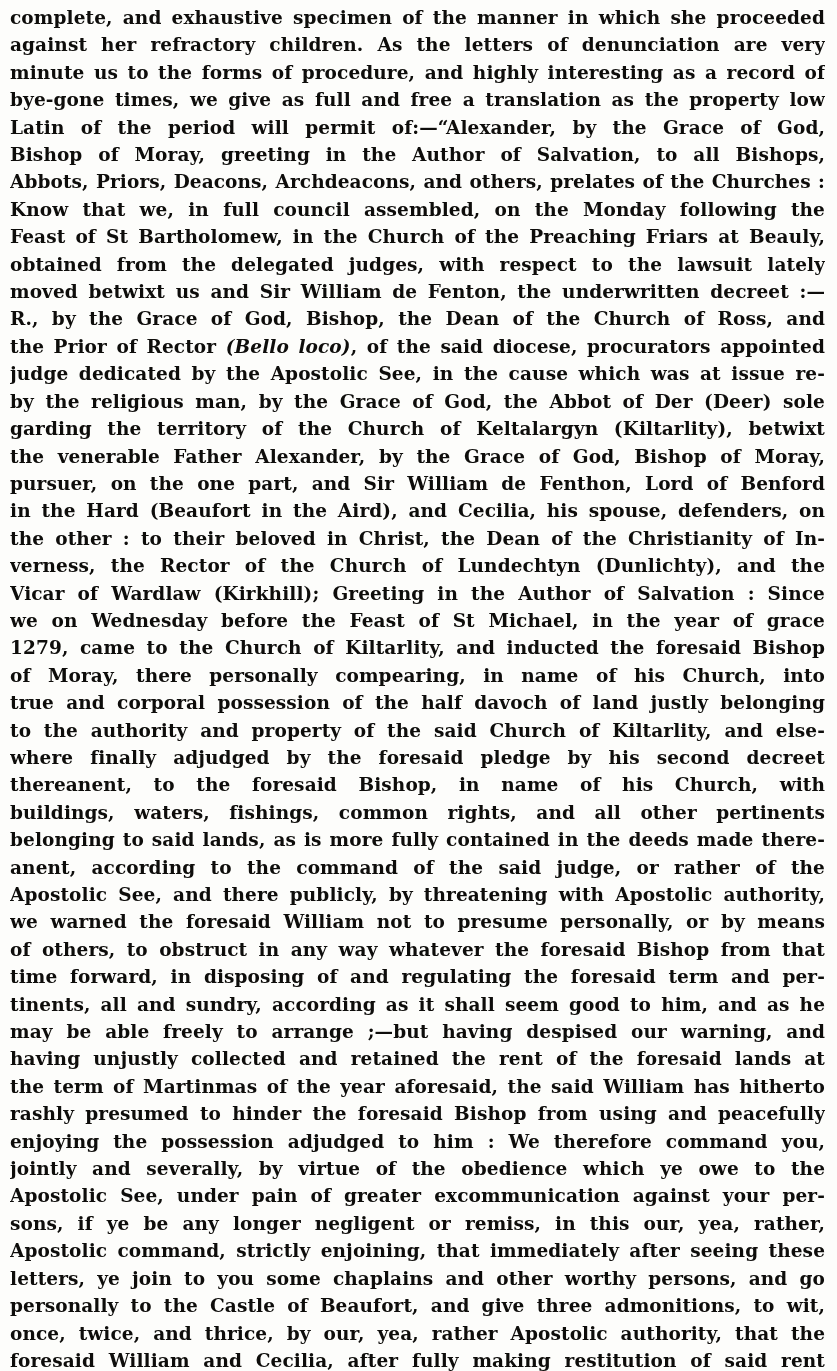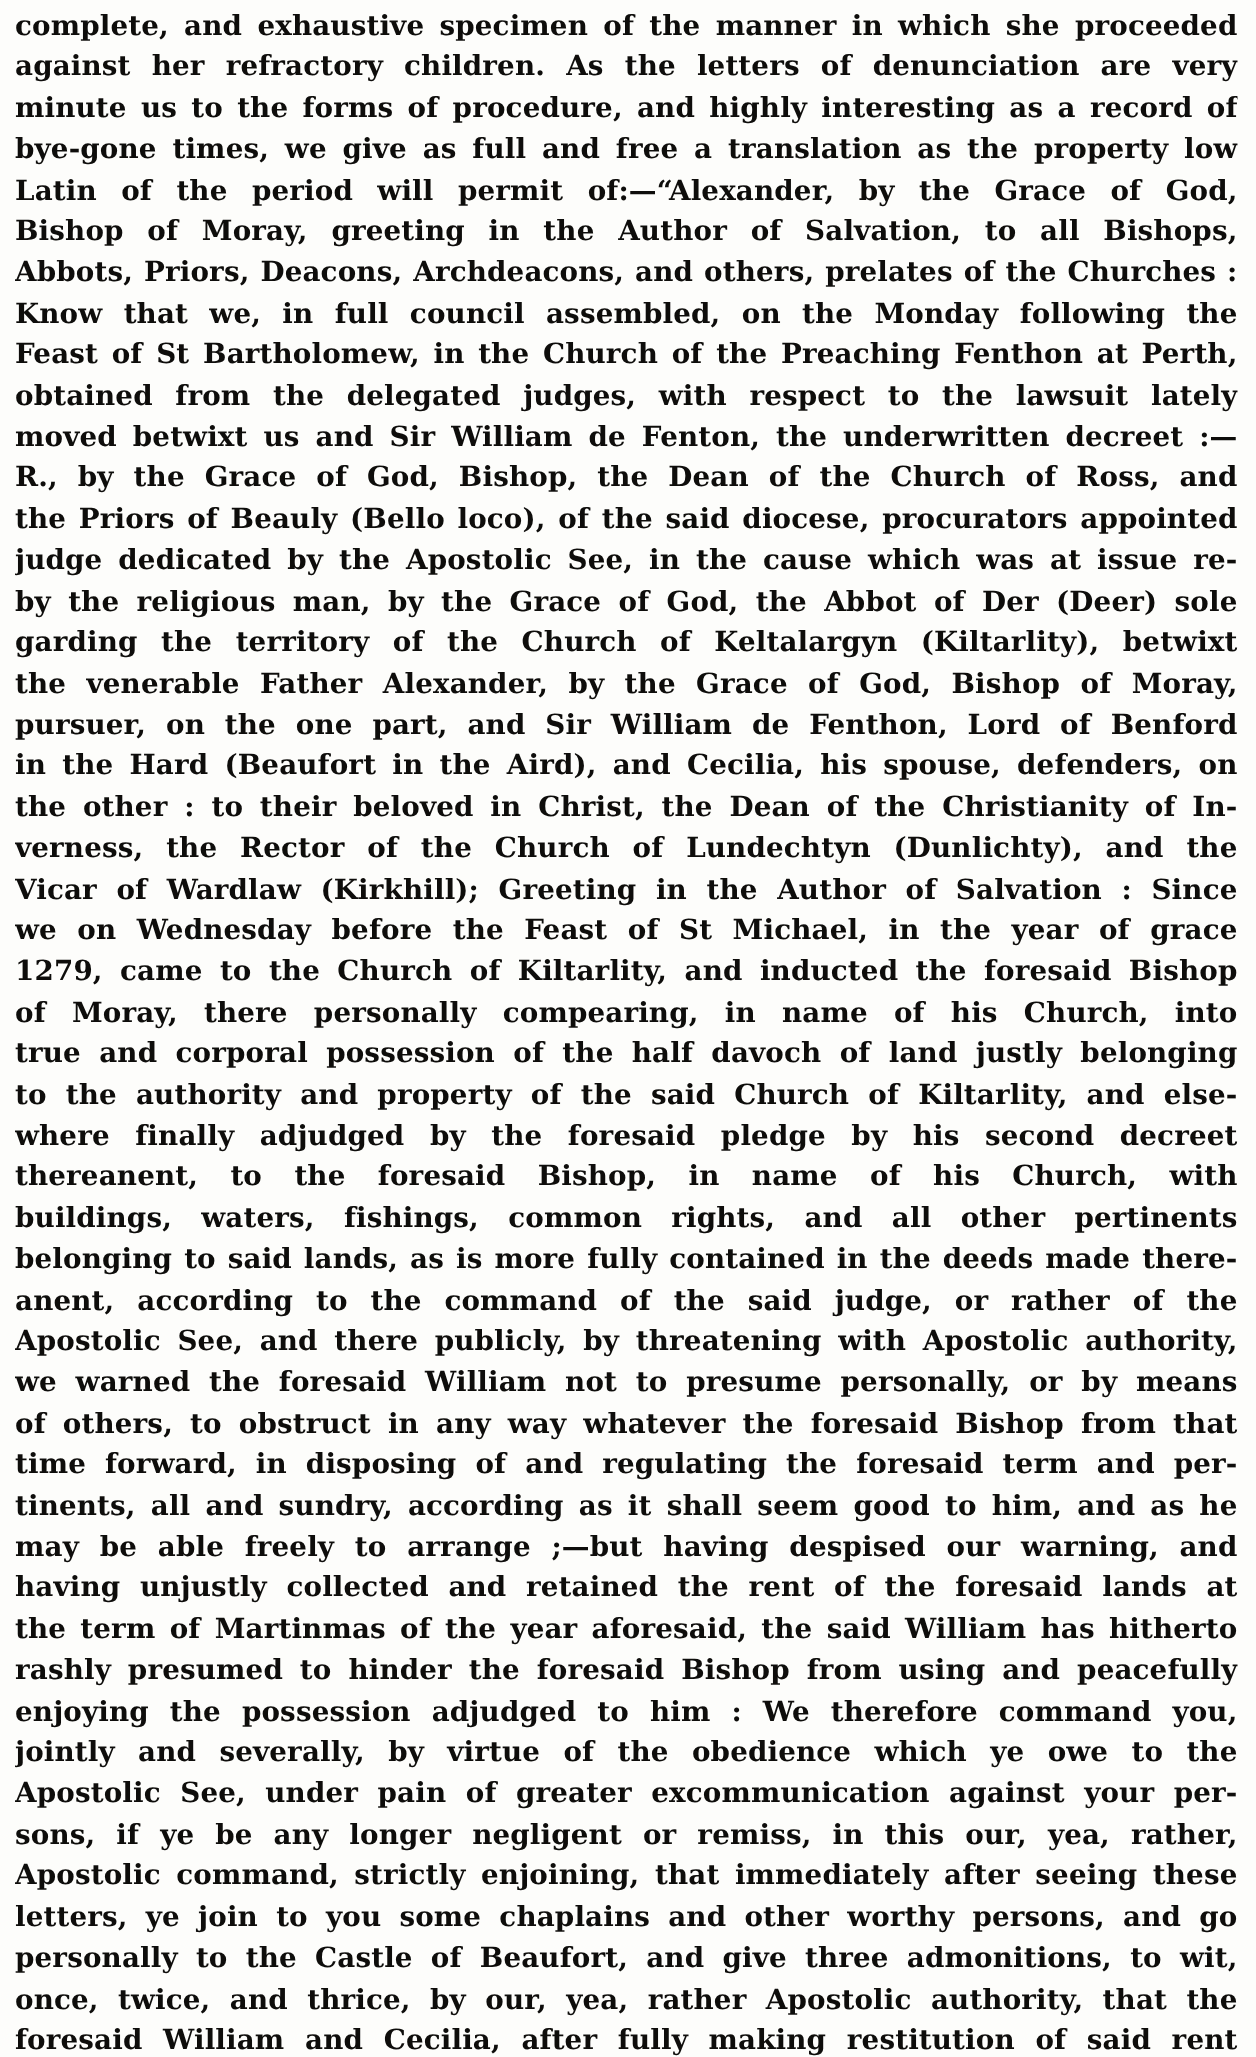--- a/index.html
+++ b/index.html
@@ -48,7 +48,7 @@
       <div class="text-line">Bishop of Moray, greeting in the Author of Salvation, to all Bishops,</div>
       <div class="text-line">Abbots, Priors, Deacons, Archdeacons, and others, prelates of the Churches :</div>
       <div class="text-line">Know that we, in full council assembled, on the Monday following the</div>
-      <div class="text-line">Feast of St Bartholomew, in the Church of the Preaching Fenthon at Perth,</div>
+      <div class="text-line">Feast of St Bartholomew, in the Church of the Preaching Friars at Beauly,</div>
       <div class="text-line">obtained from the delegated judges, with respect to the lawsuit lately</div>
       <div class="text-line">moved betwixt us and Sir William de Fenton, the underwritten decreet :—</div>
       <div class="text-line">R., by the Grace of God, Bishop, the Dean of the Church of Ross, and</div>

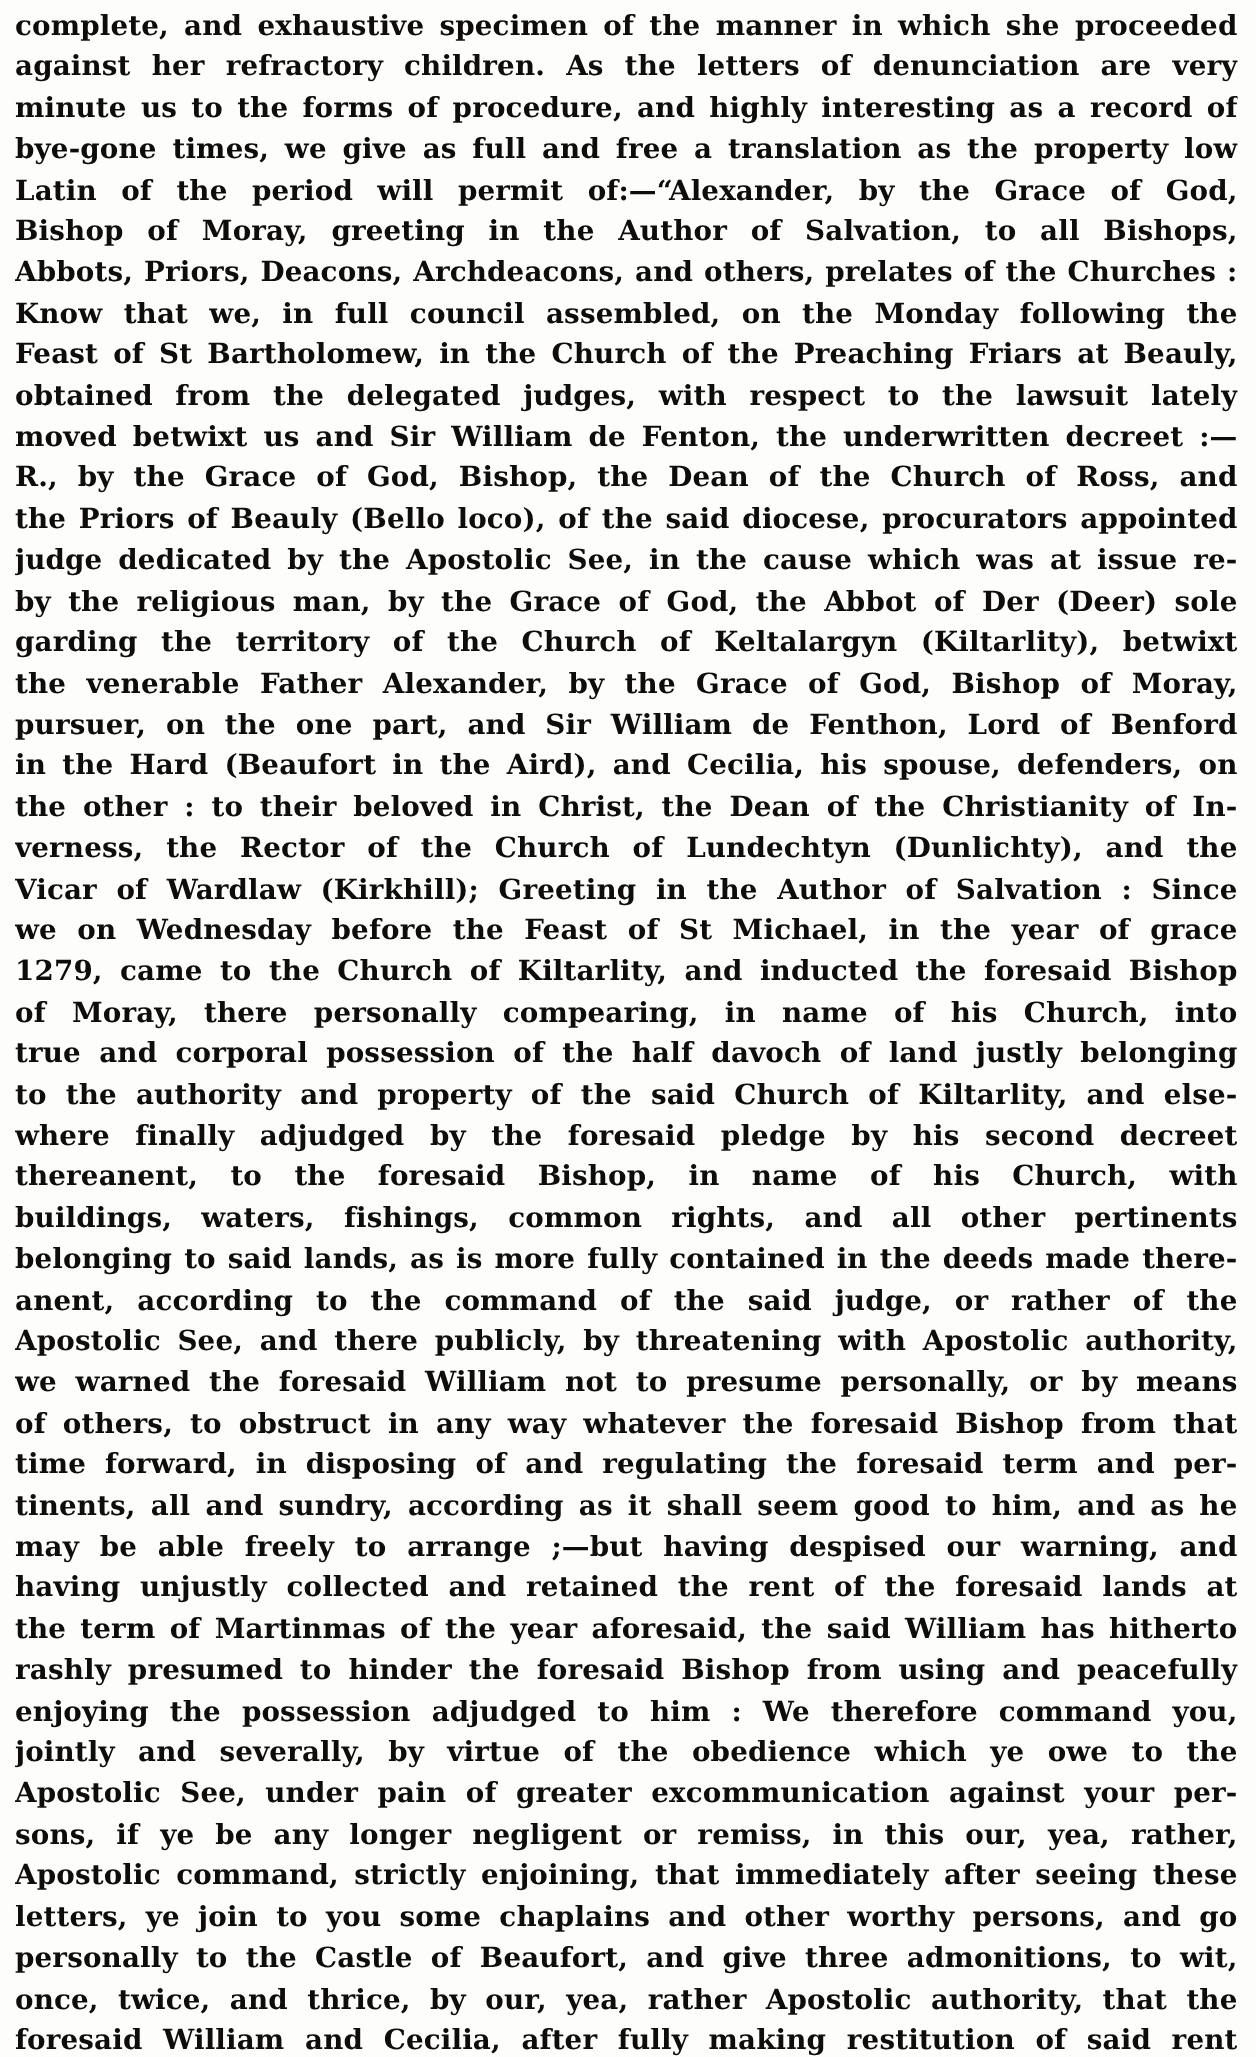--- a/index.html
+++ b/index.html
@@ -52,7 +52,7 @@
       <div class="text-line">obtained from the delegated judges, with respect to the lawsuit lately</div>
       <div class="text-line">moved betwixt us and Sir William de Fenton, the underwritten decreet :—</div>
       <div class="text-line">R., by the Grace of God, Bishop, the Dean of the Church of Ross, and</div>
-      <div class="text-line"><span>the Priors of Beauly </span><span class="italic">(Bello loco)</span><span>, of the said diocese, procurators appointed</span></div>
+      <div class="text-line"><span>the Prior of Rector </span><span class="italic">(Bello loco)</span><span>, of the said diocese, procurators appointed</span></div>
       <div class="text-line">judge dedicated by the Apostolic See, in the cause which was at issue re-</div>
       <div class="text-line">by the religious man, by the Grace of God, the Abbot of Der (Deer) sole</div>
       <div class="text-line">garding the territory of the Church of Keltalargyn (Kiltarlity), betwixt</div>

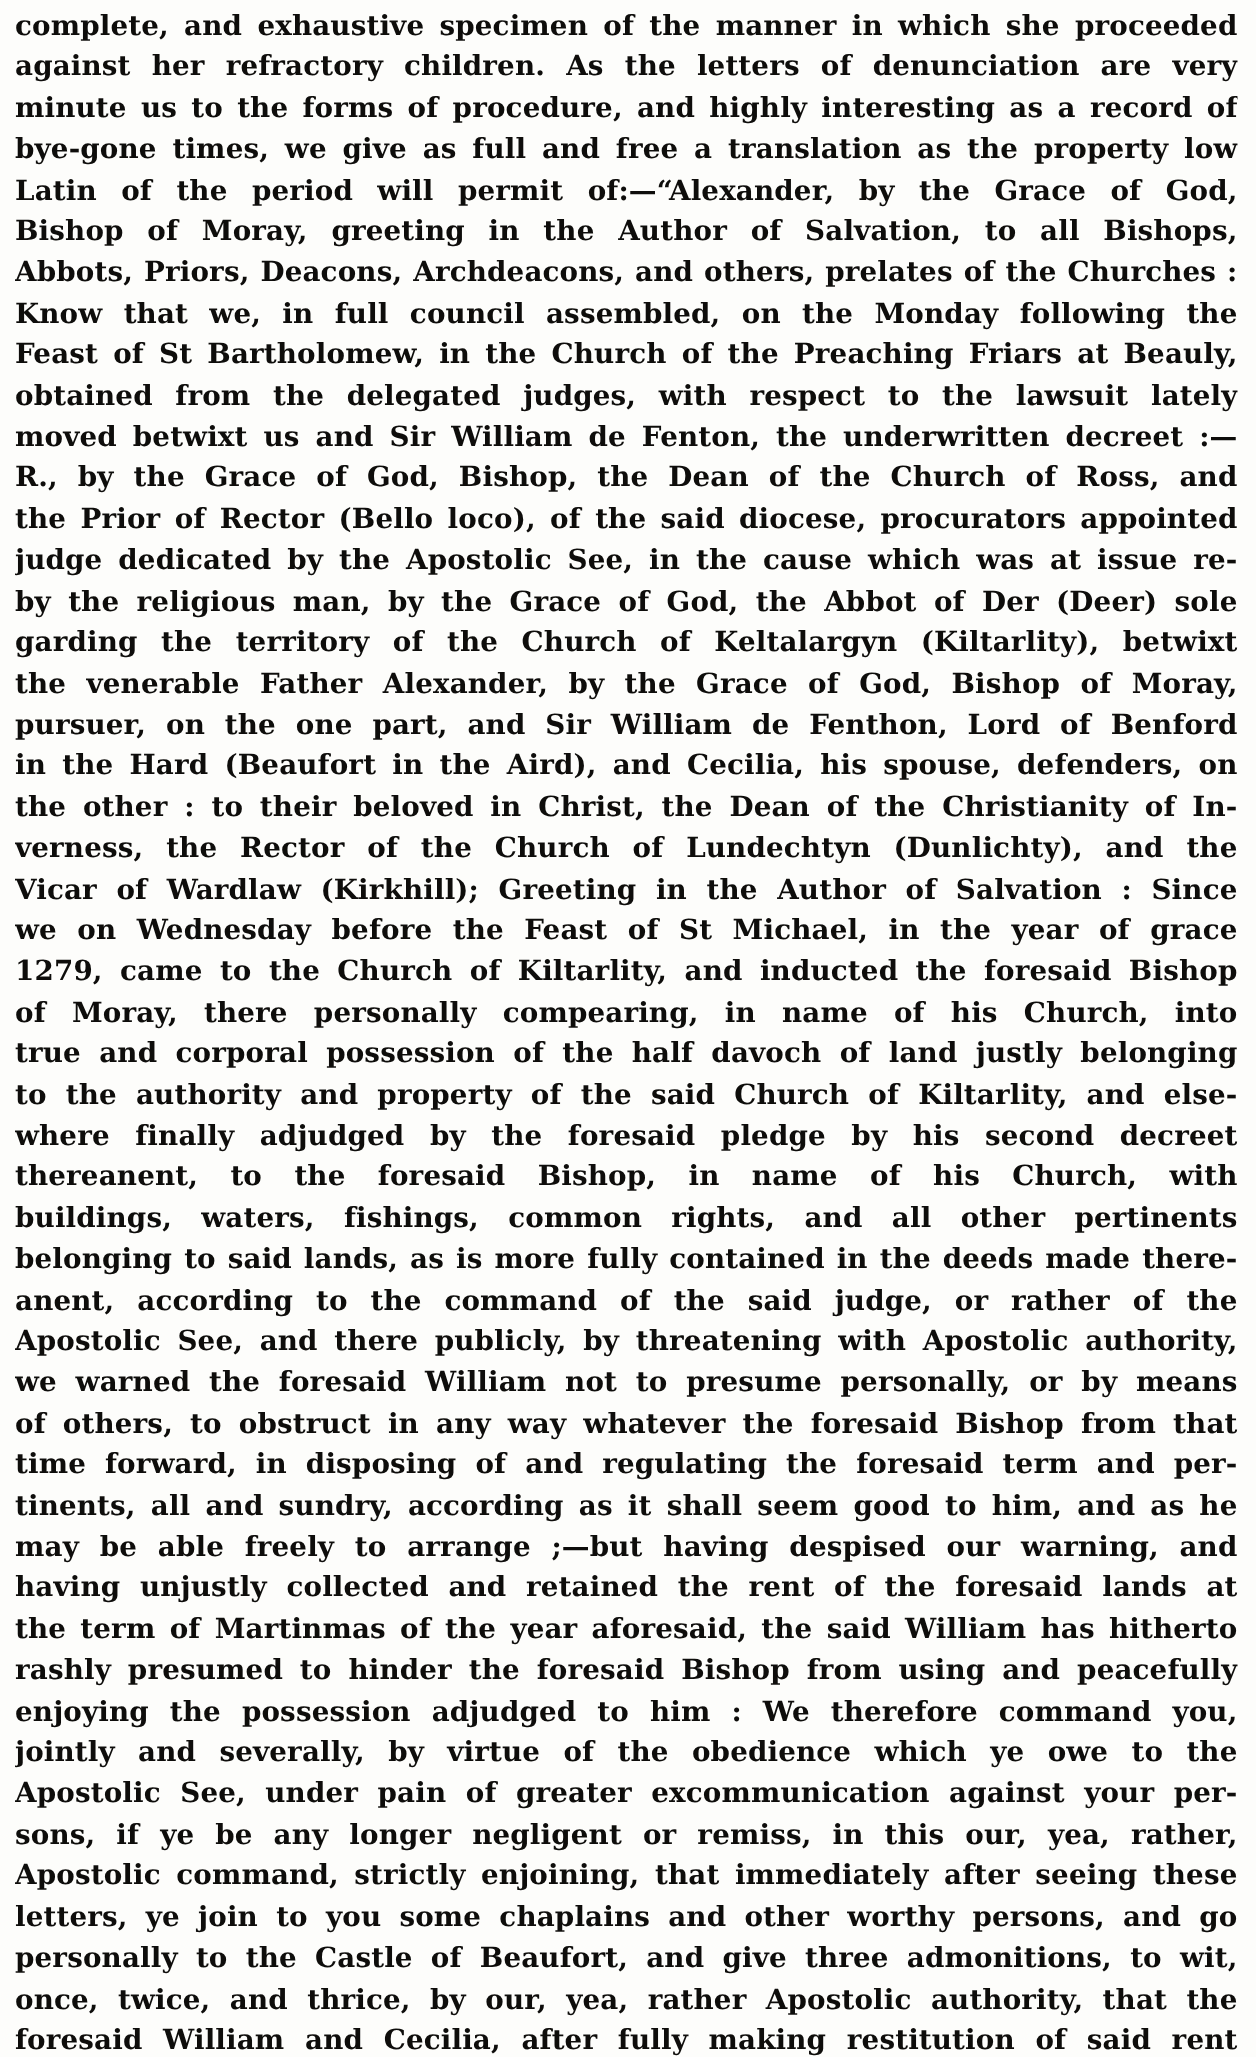--- a/index.html
+++ b/index.html
@@ -33,6 +33,7 @@
     letter-spacing: 0.1px;
   }
   .italic {
+    font-style: italic;
   }
 </style>
 </head>

